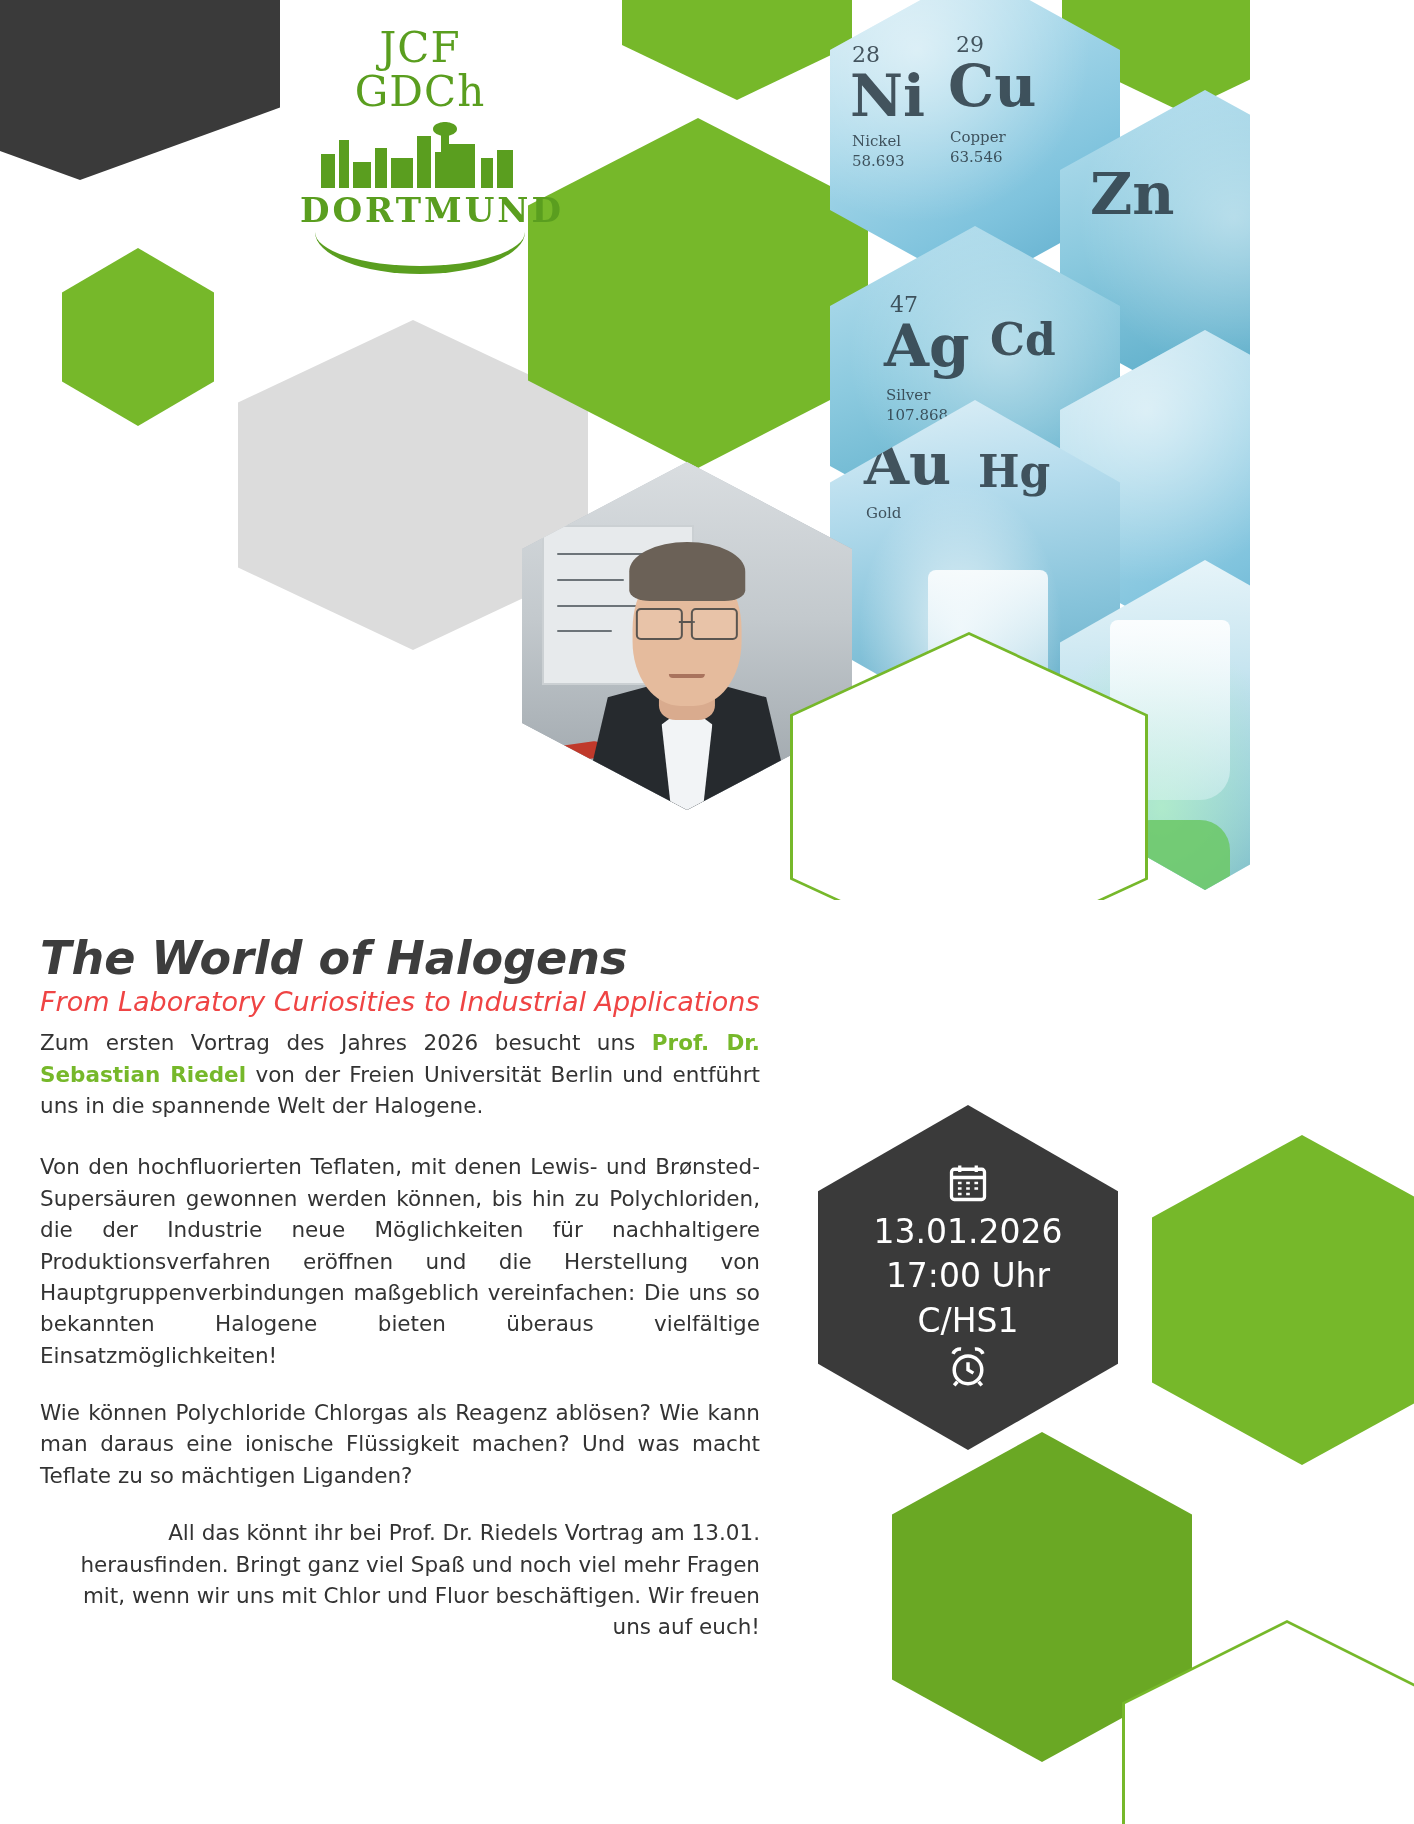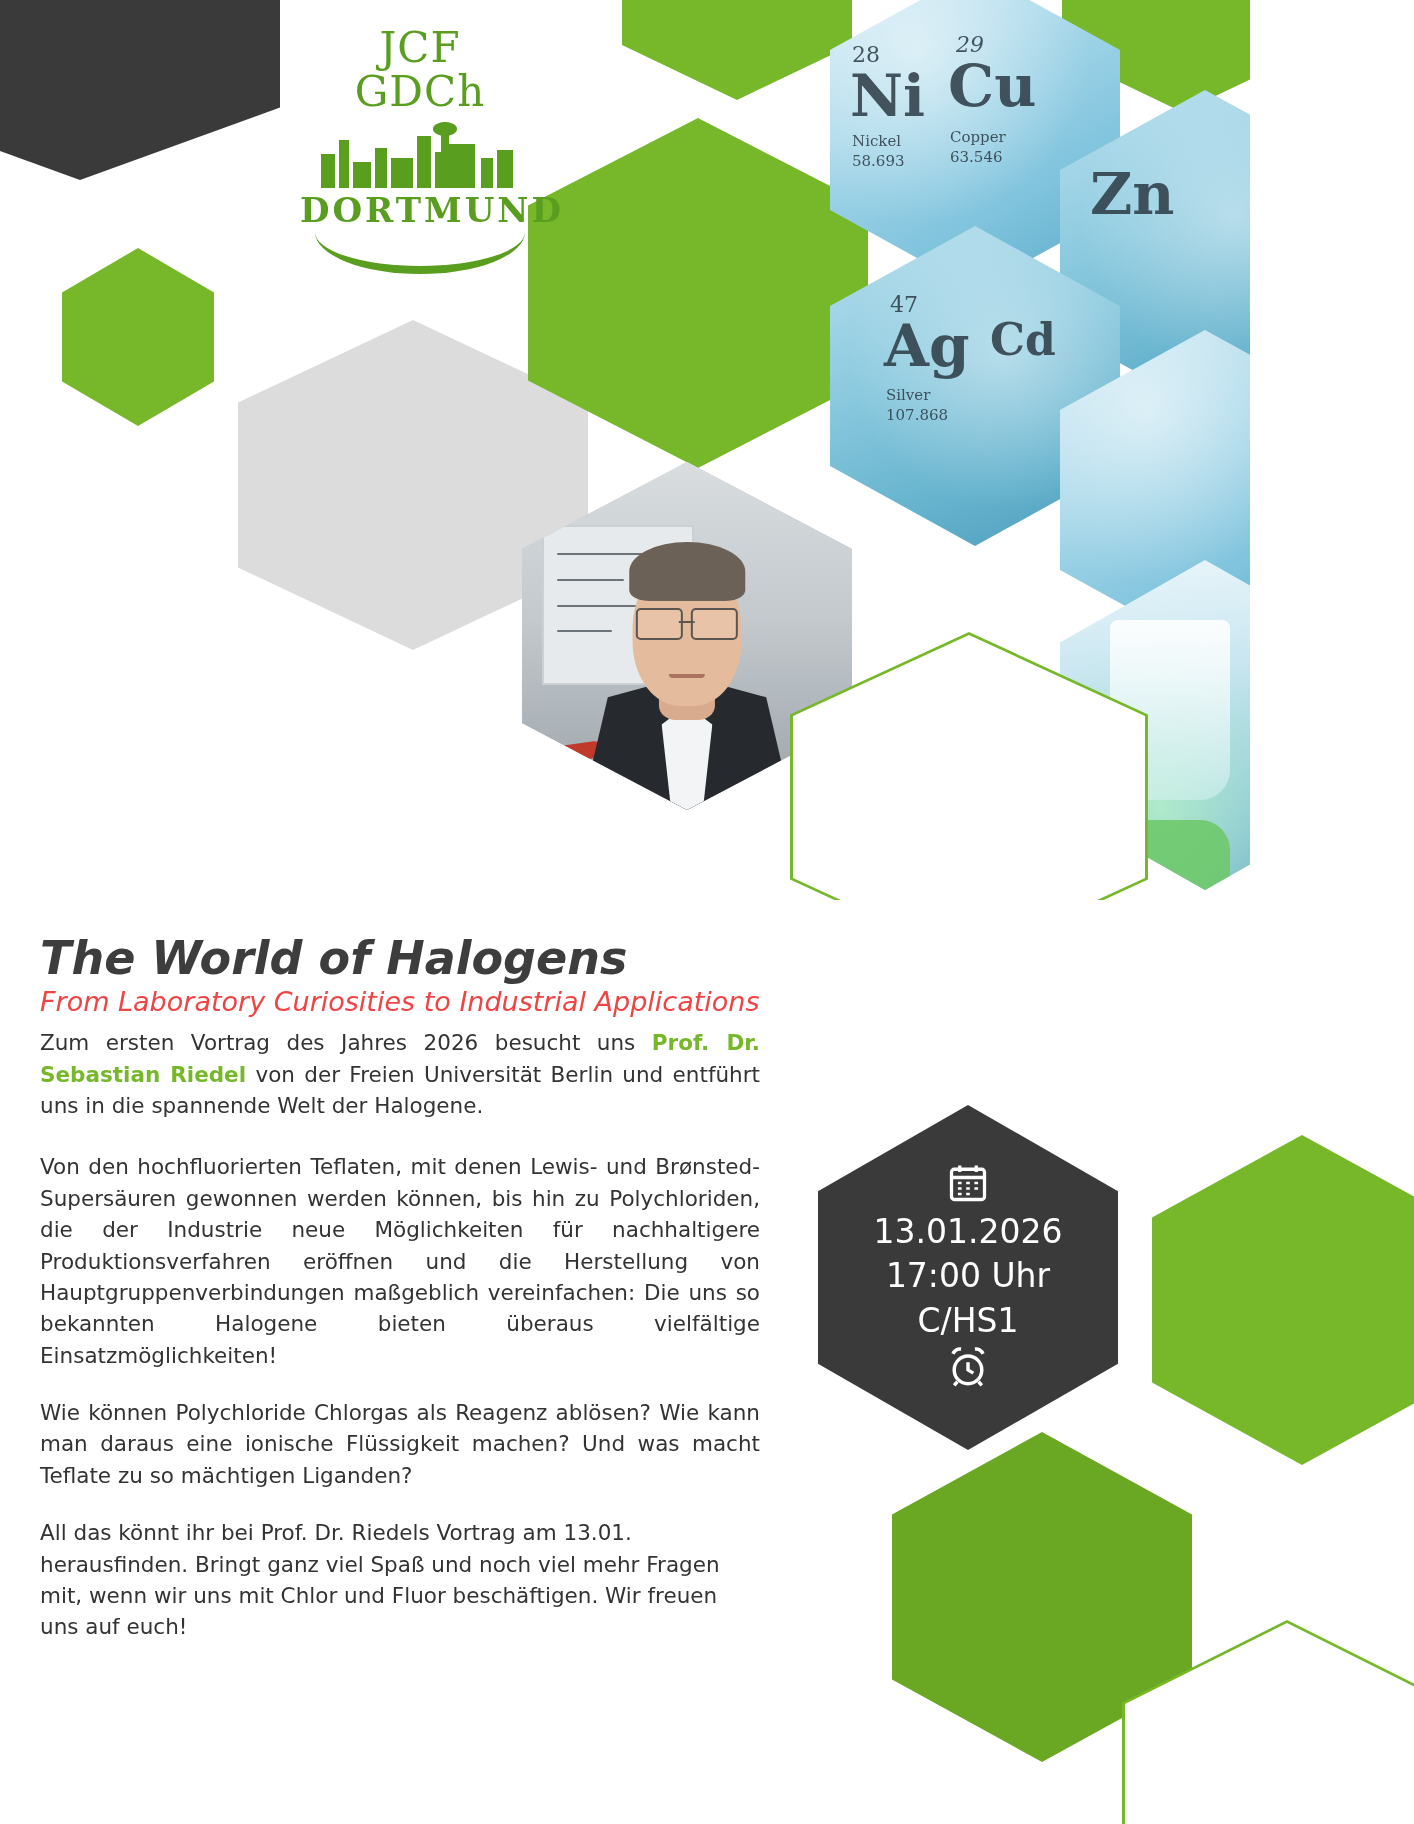--- a/index.html
+++ b/index.html
@@ -266,7 +266,7 @@
     <div class="el-label el-sym" style="left:20px; top:92px;">Ni</div>
     <div class="el-label el-name" style="left:22px; top:162px;">Nickel</div>
     <div class="el-label el-name" style="left:22px; top:182px;">58.693</div>
-    <div class="el-label el-num" style="left:126px; top:62px;font-style:italic;">29</div>
+    <div class="el-label el-num" style="left:126px; top:62px;">29</div>
     <div class="el-label el-sym" style="left:118px; top:82px;">Cu</div>
     <div class="el-label el-name" style="left:120px; top:158px;">Copper</div>
     <div class="el-label el-name" style="left:120px; top:178px;">63.546</div>

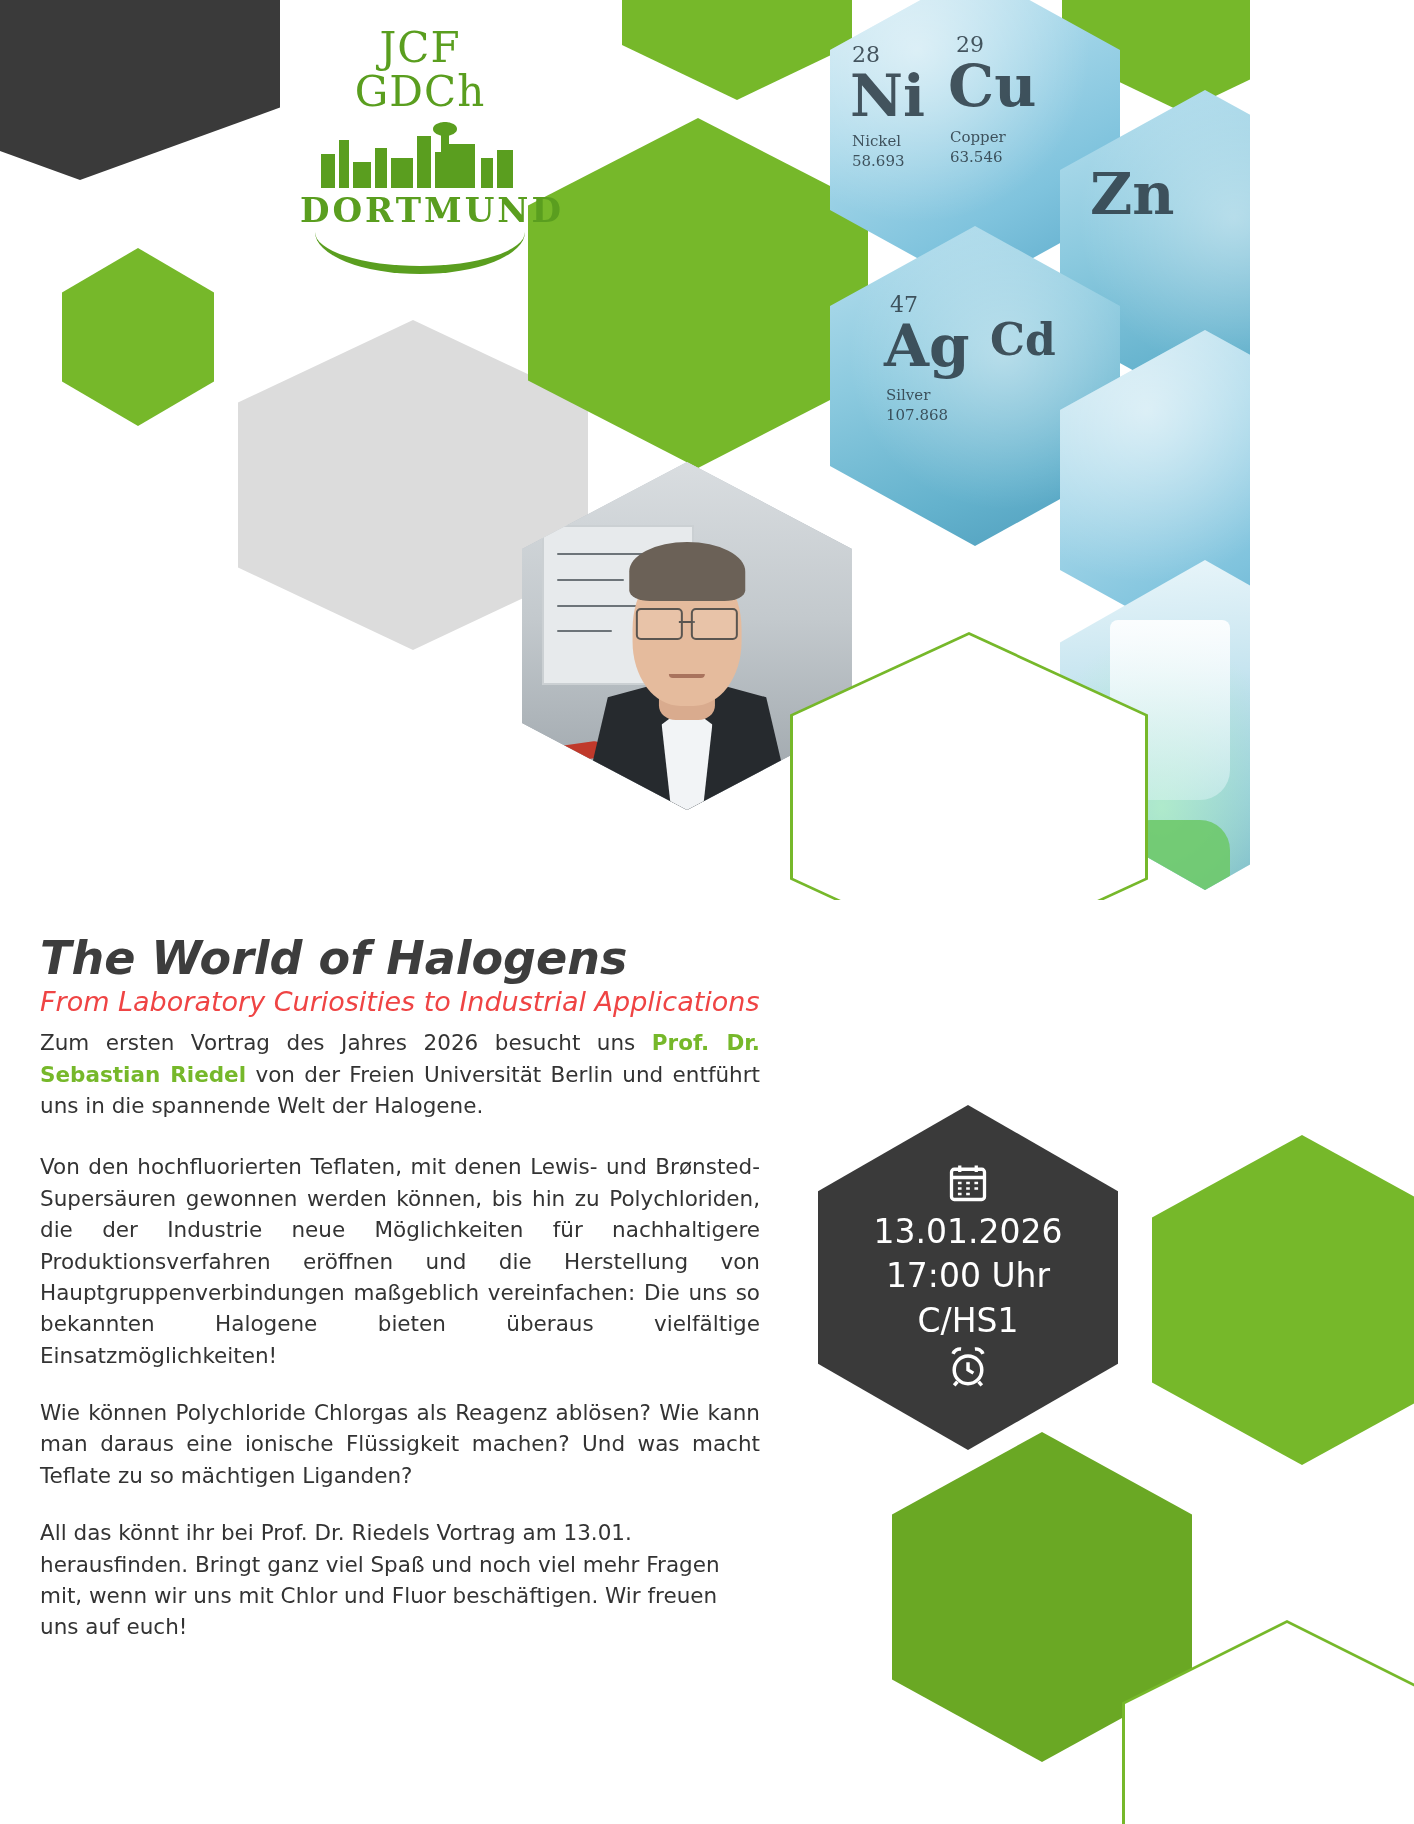--- a/index.html
+++ b/index.html
@@ -288,6 +288,13 @@
 
   <div class="hex periodic-a" style="left:1060px; top:330px; width:290px; height:320px;"></div>
 
+  <div class="hex glassware" style="left:830px; top:400px; width:290px; height:330px;">
+    <div class="el-label el-num" style="left:40px; top:10px;">79</div>
+    <div class="el-label el-sym" style="left:34px; top:30px;">Au</div>
+    <div class="el-label el-name" style="left:36px; top:104px;">Gold</div>
+    <div class="el-label el-sym small" style="left:148px; top:46px;">Hg</div>
+    <div style="position:absolute; left:98px; top:170px; width:120px; height:150px; background:linear-gradient(180deg,rgba(255,255,255,0.85),rgba(220,240,248,0.5)); border-radius:8px 8px 26px 26px;"></div>
+  </div>
 
   <div class="hex glassware2" style="left:1060px; top:560px; width:290px; height:330px;">
     <div style="position:absolute; left:50px; top:60px; width:120px; height:180px; background:linear-gradient(180deg,rgba(255,255,255,0.9),rgba(225,245,250,0.45)); border-radius:8px 8px 30px 30px;"></div>

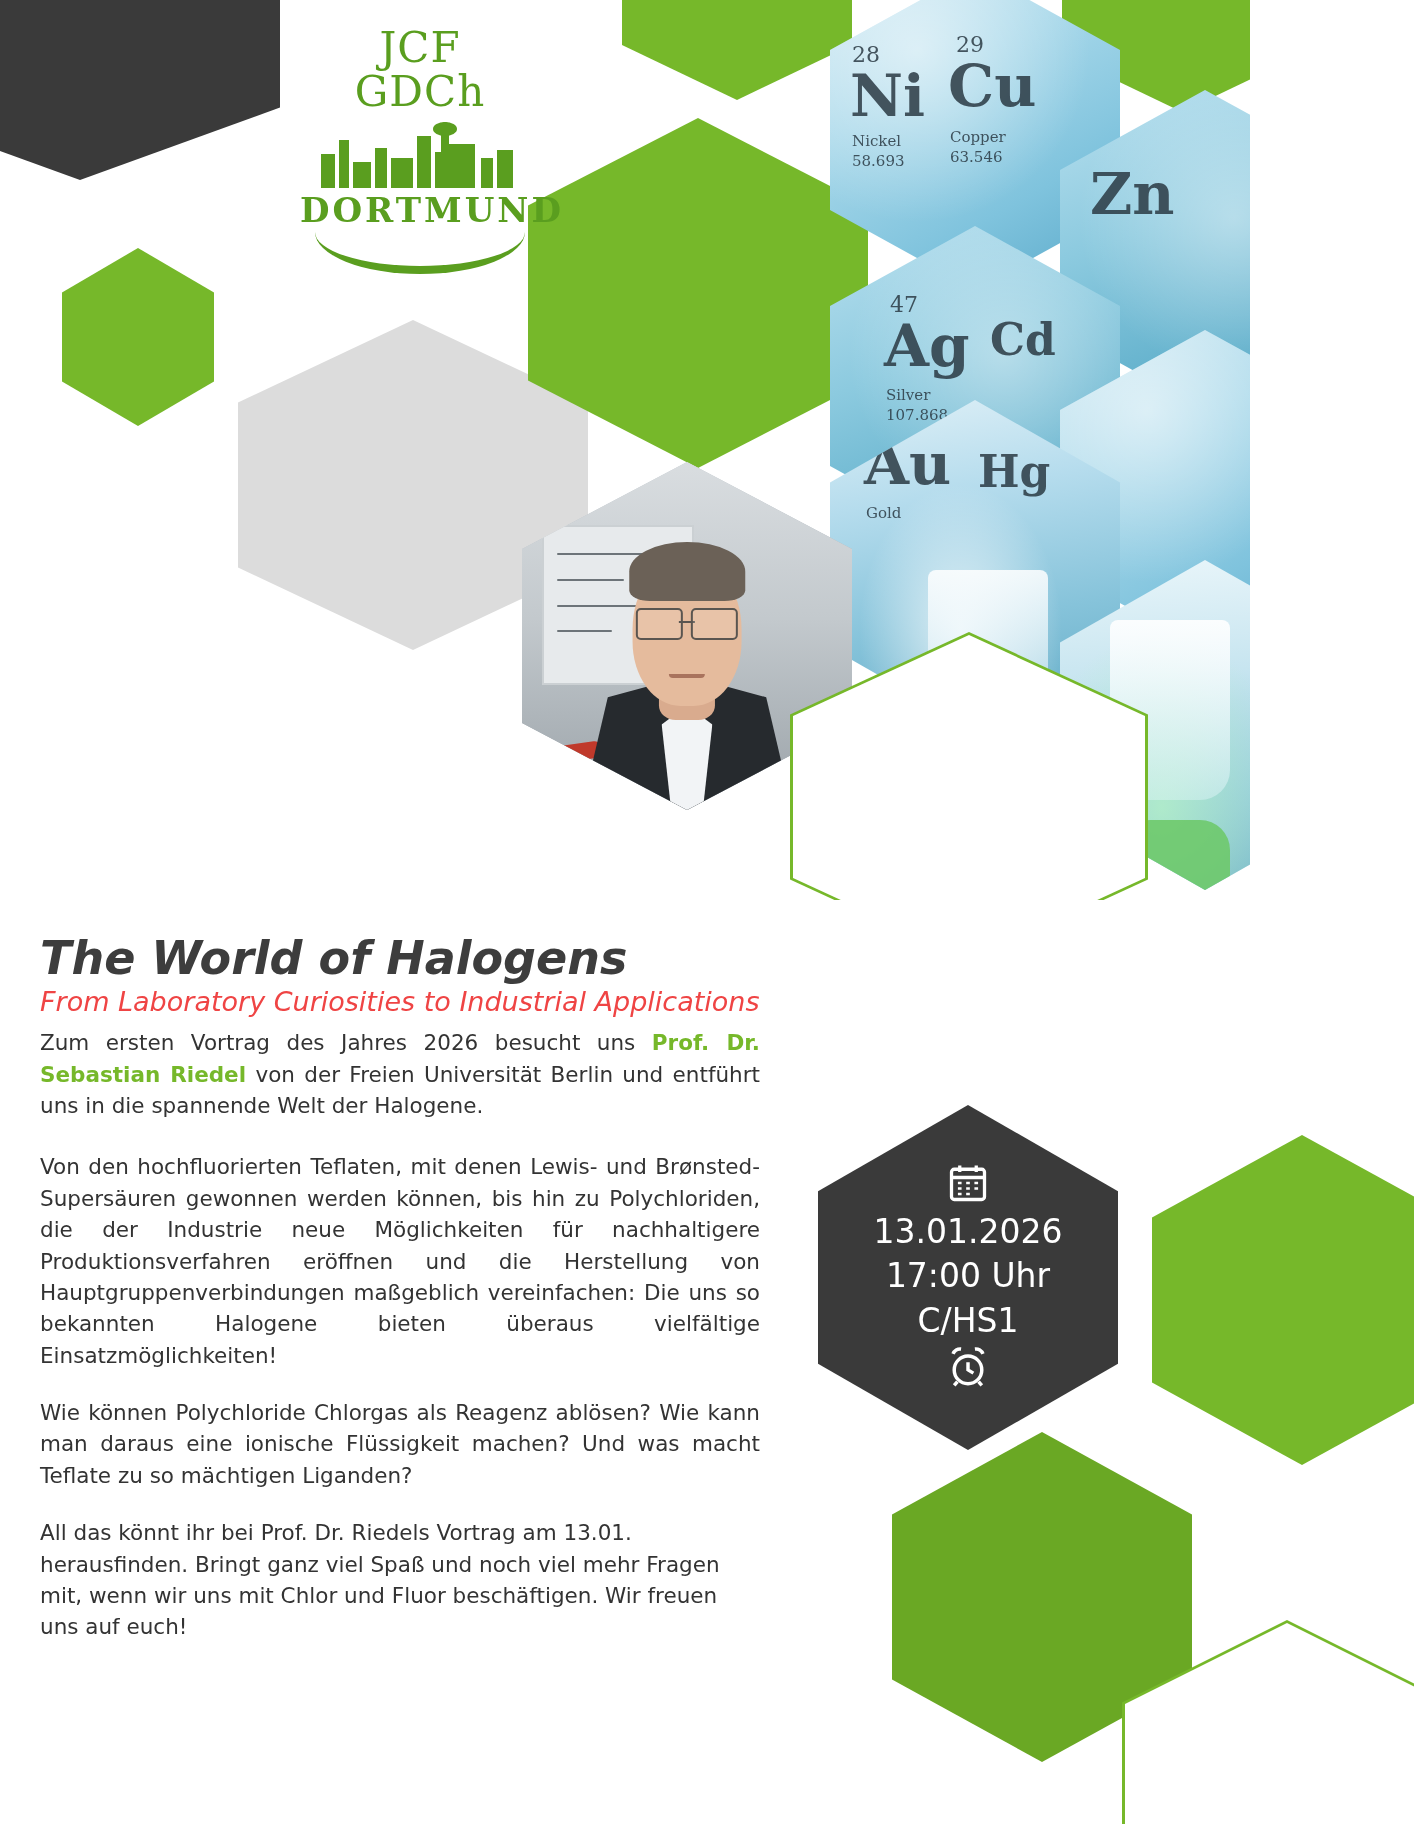--- a/index.html
+++ b/index.html
@@ -214,7 +214,7 @@
     font-weight: 700;
   }
   .para.center {
-    text-align: left;
+    text-align: right;
     margin-top: 8px;
   }
 

